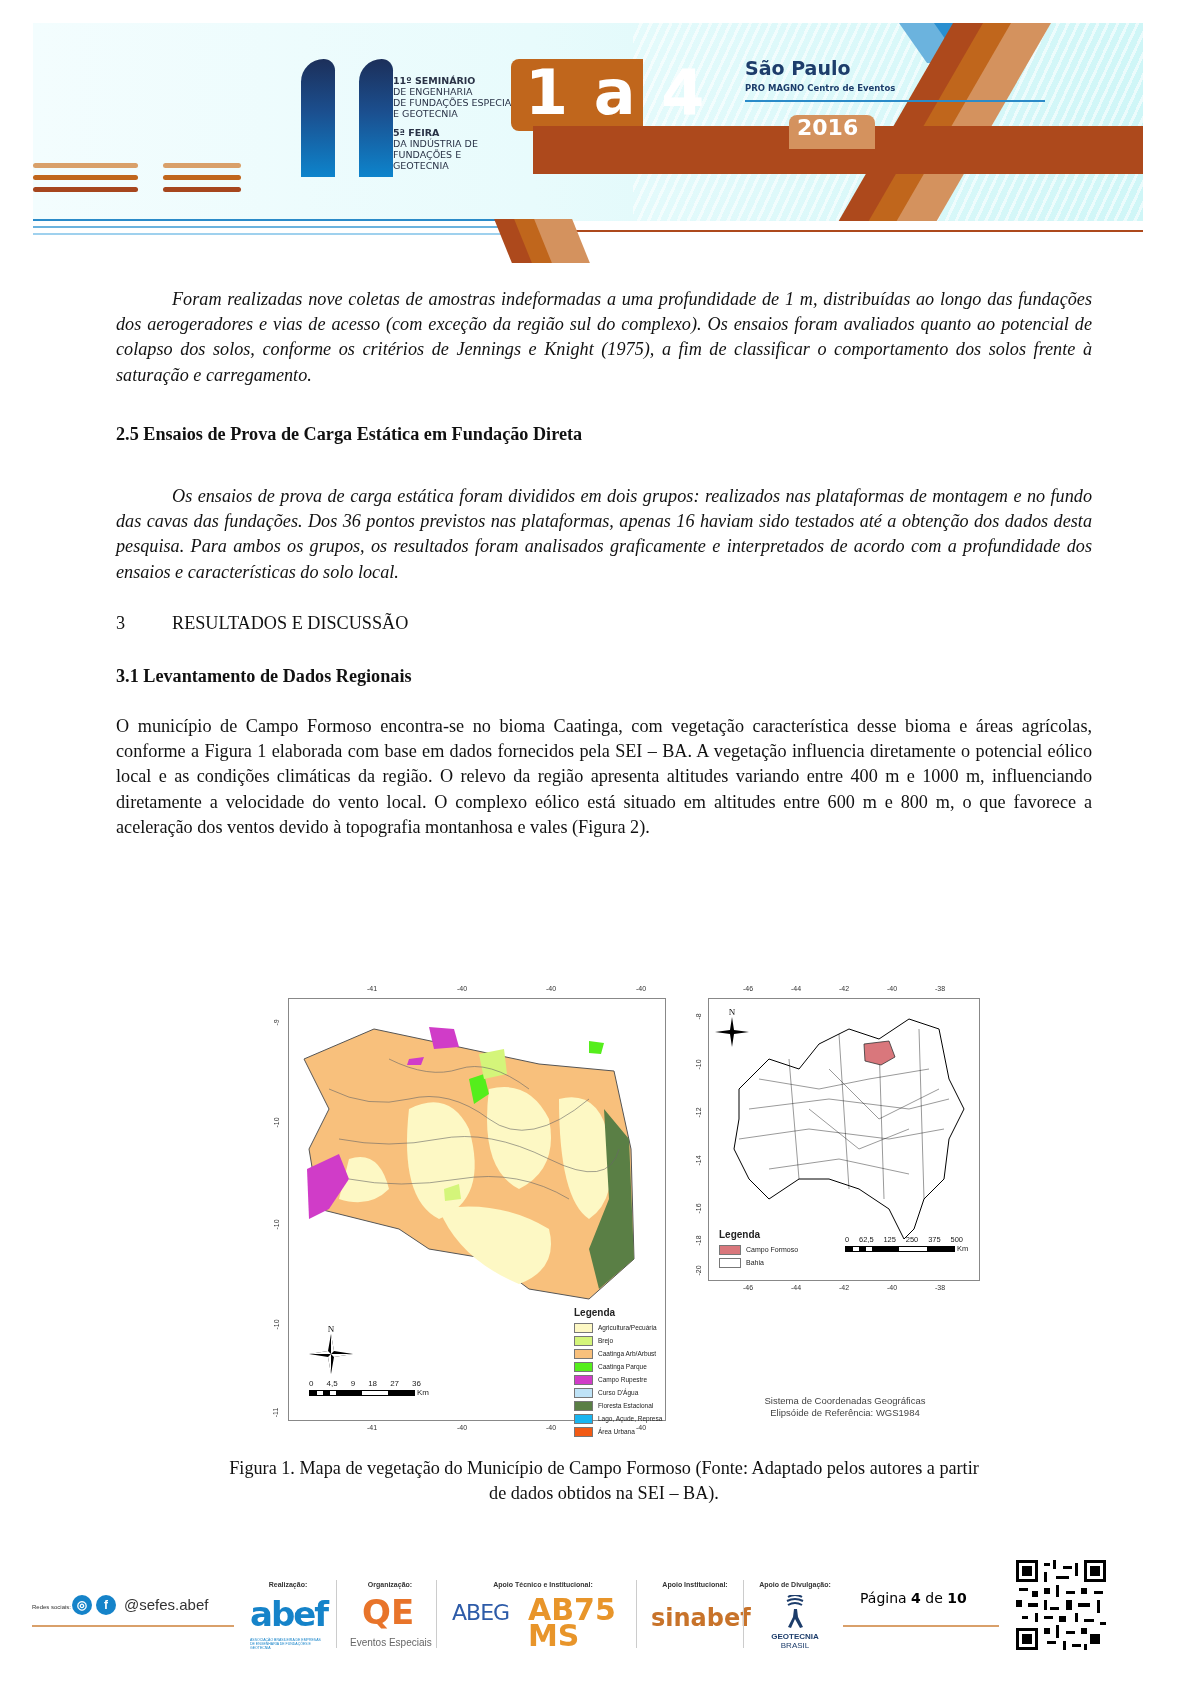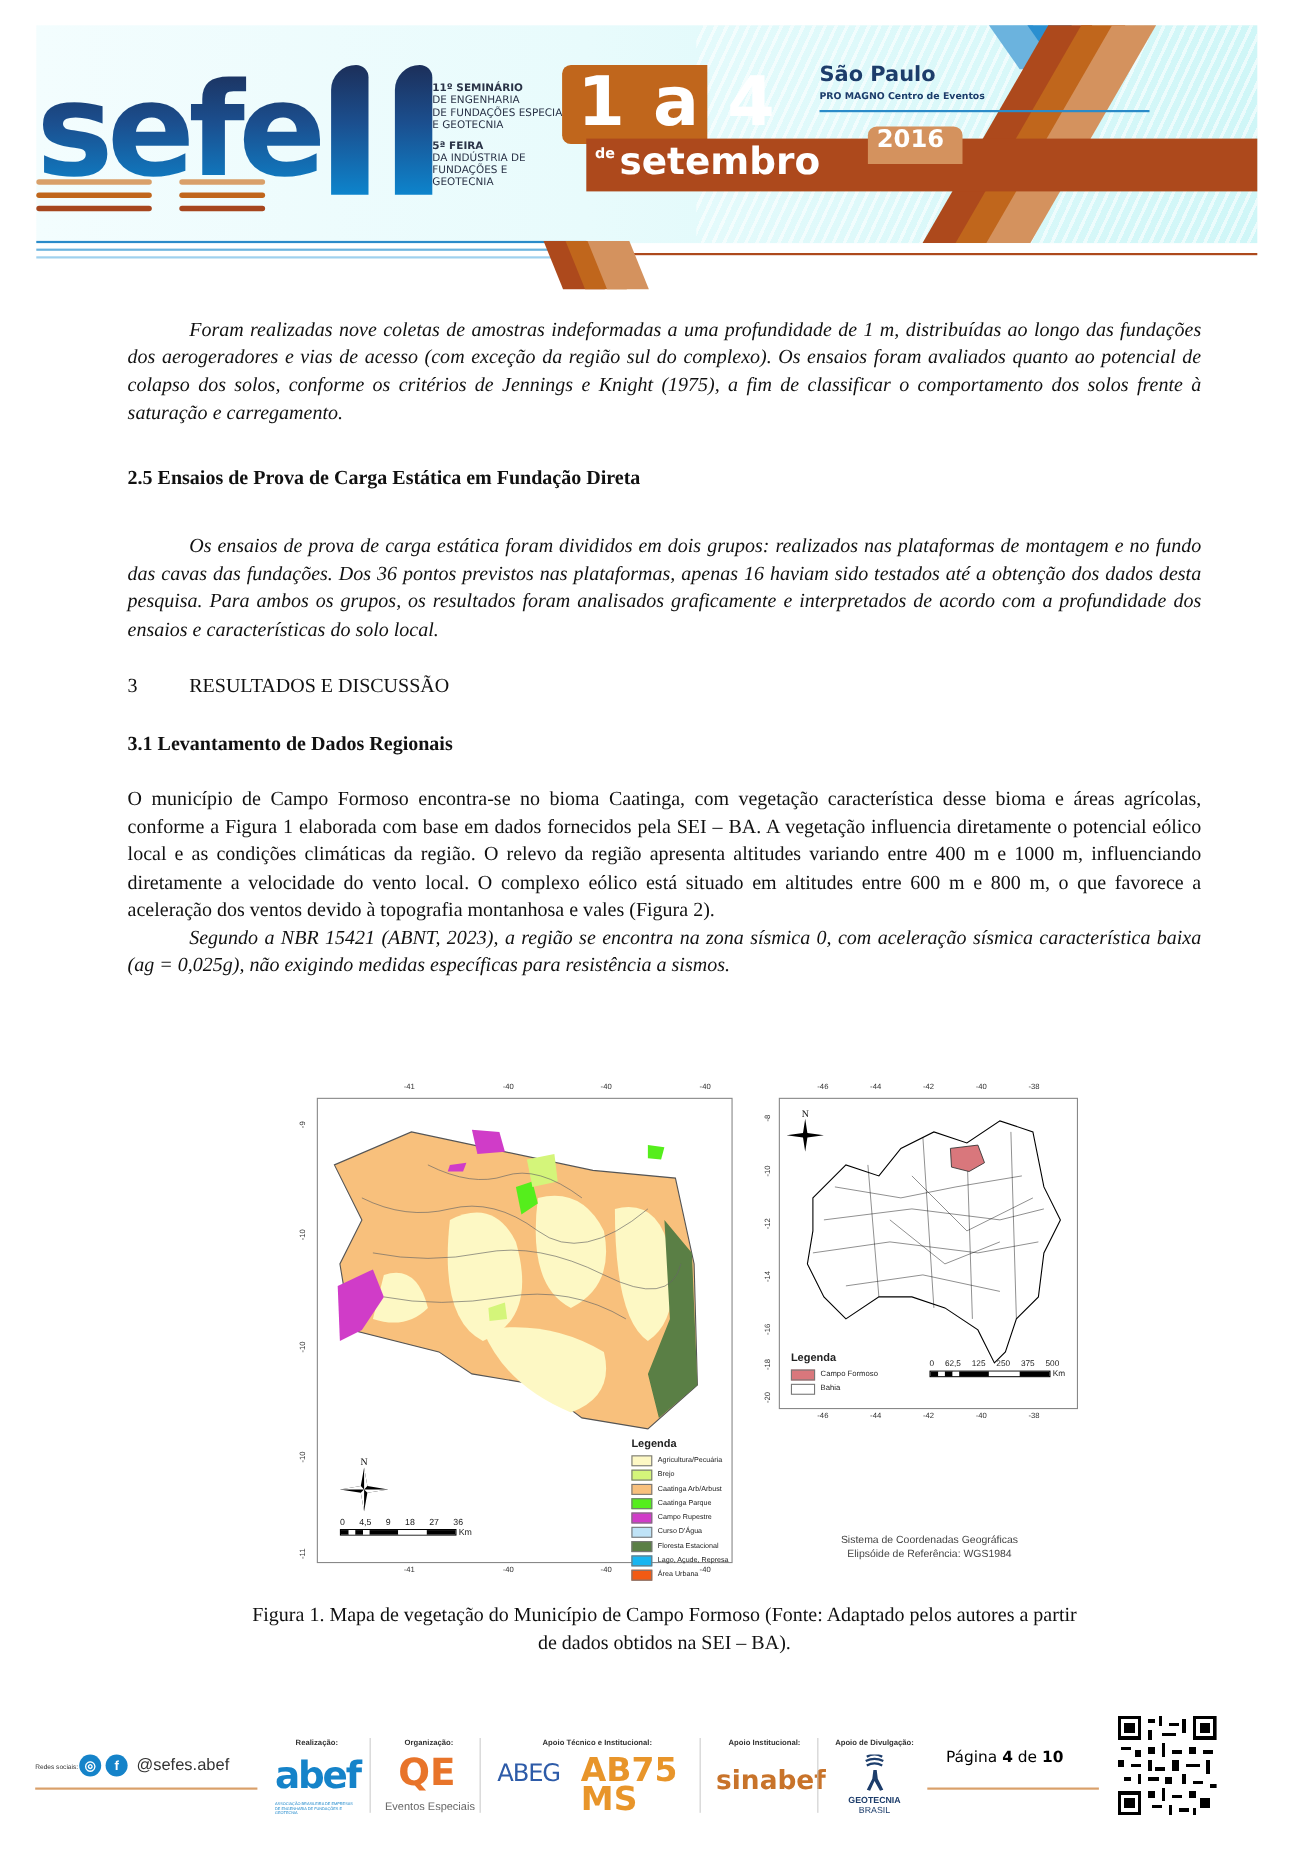--- a/index.html
+++ b/index.html
@@ -110,7 +110,6 @@
   <div class="diag d2"></div>
   <div class="diag d3"></div>
 
-  <div class="logo-sefe">sefe</div>
   <div class="logo-11">
     <span style="left:0"></span>
       <span style="left:58px"></span>

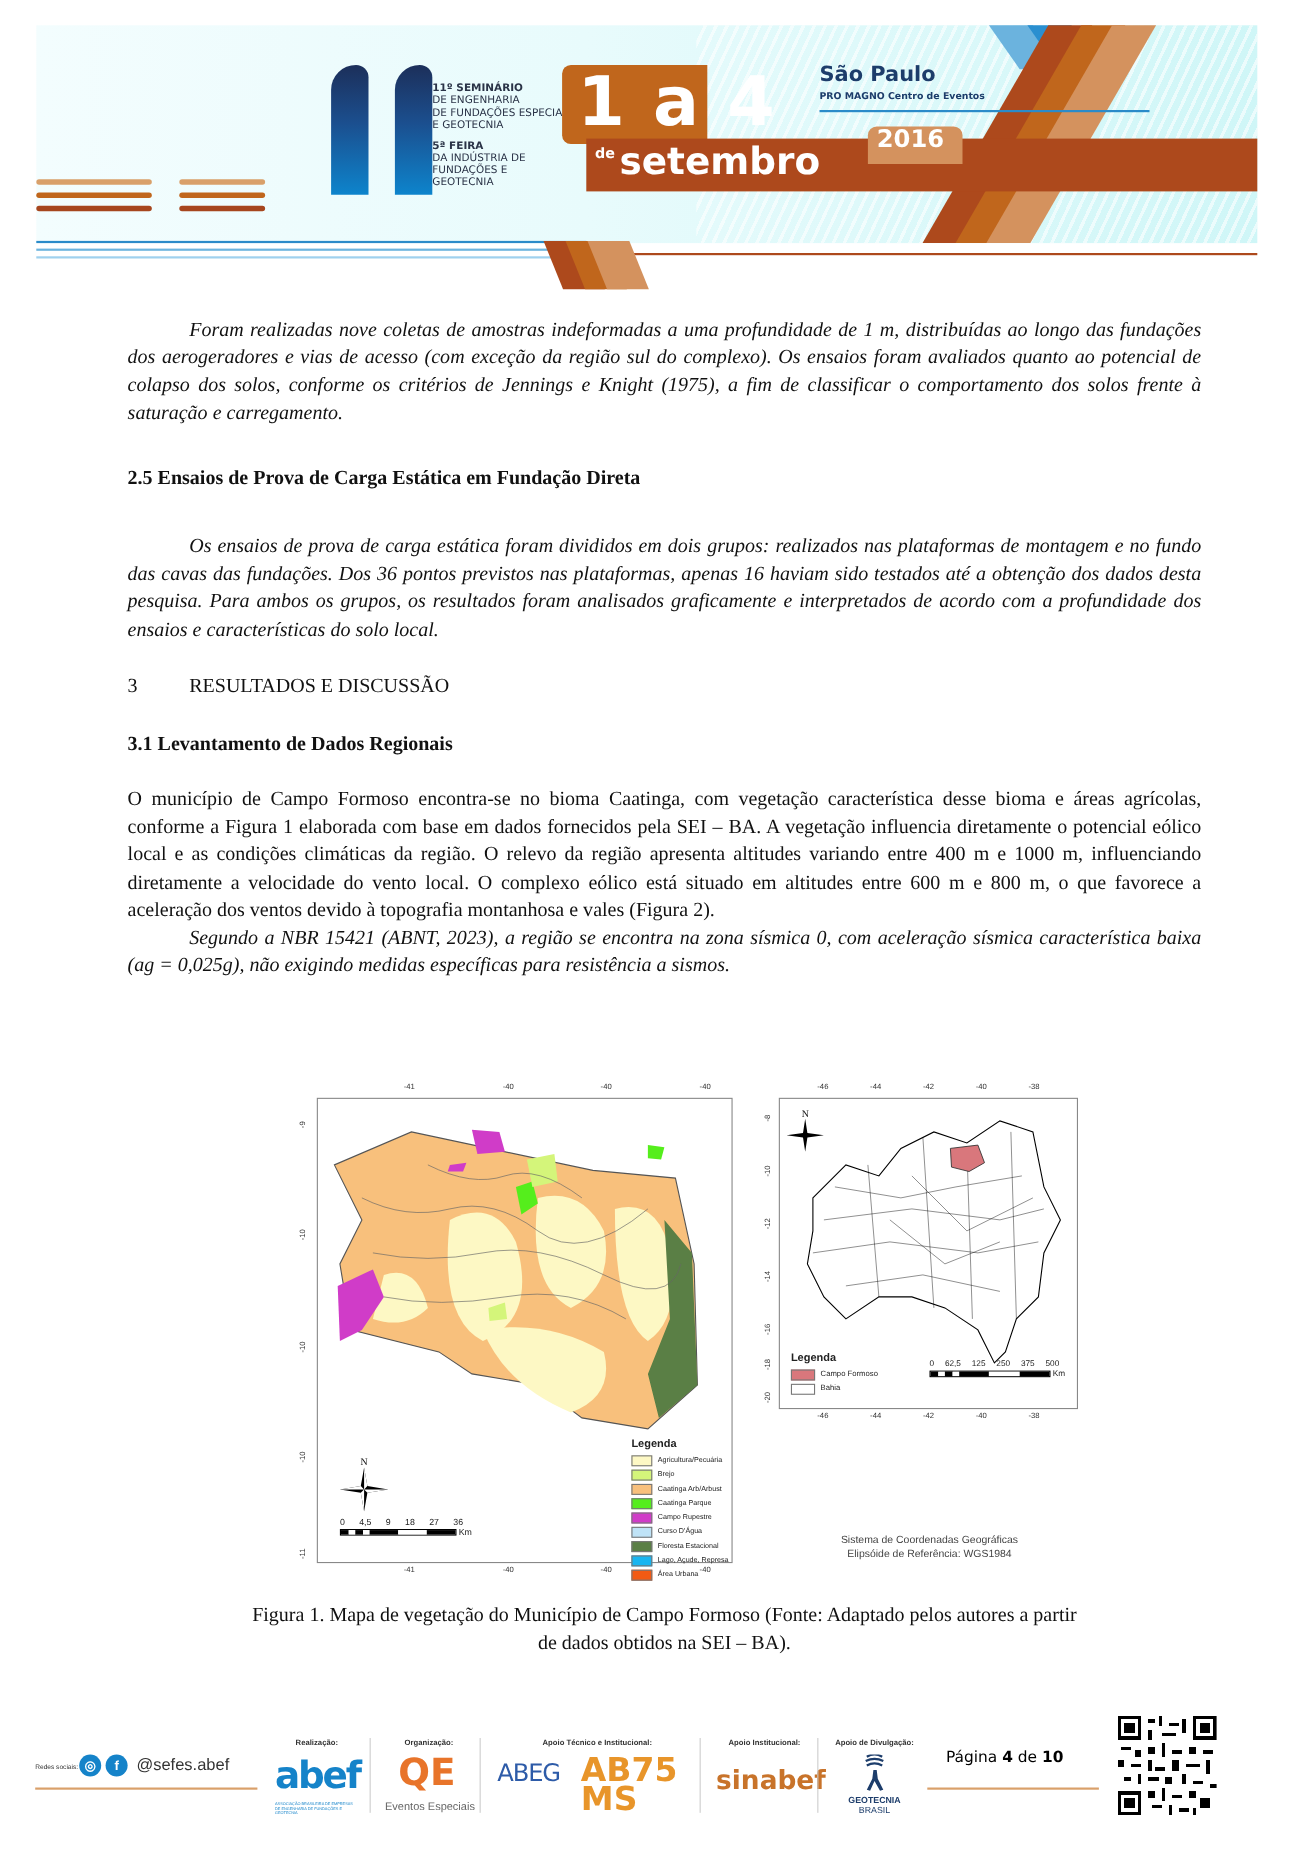--- a/index.html
+++ b/index.html
@@ -140,7 +140,6 @@
   <div class="date-box"></div>
   <div class="date-band"></div>
   <div class="date-big">1 a 4</div>
-  <div class="date-month"><small>de</small><span>setembro</span></div>
   <div class="year-box"></div>
   <div class="year">2016</div>
   <div class="city">São Paulo</div>

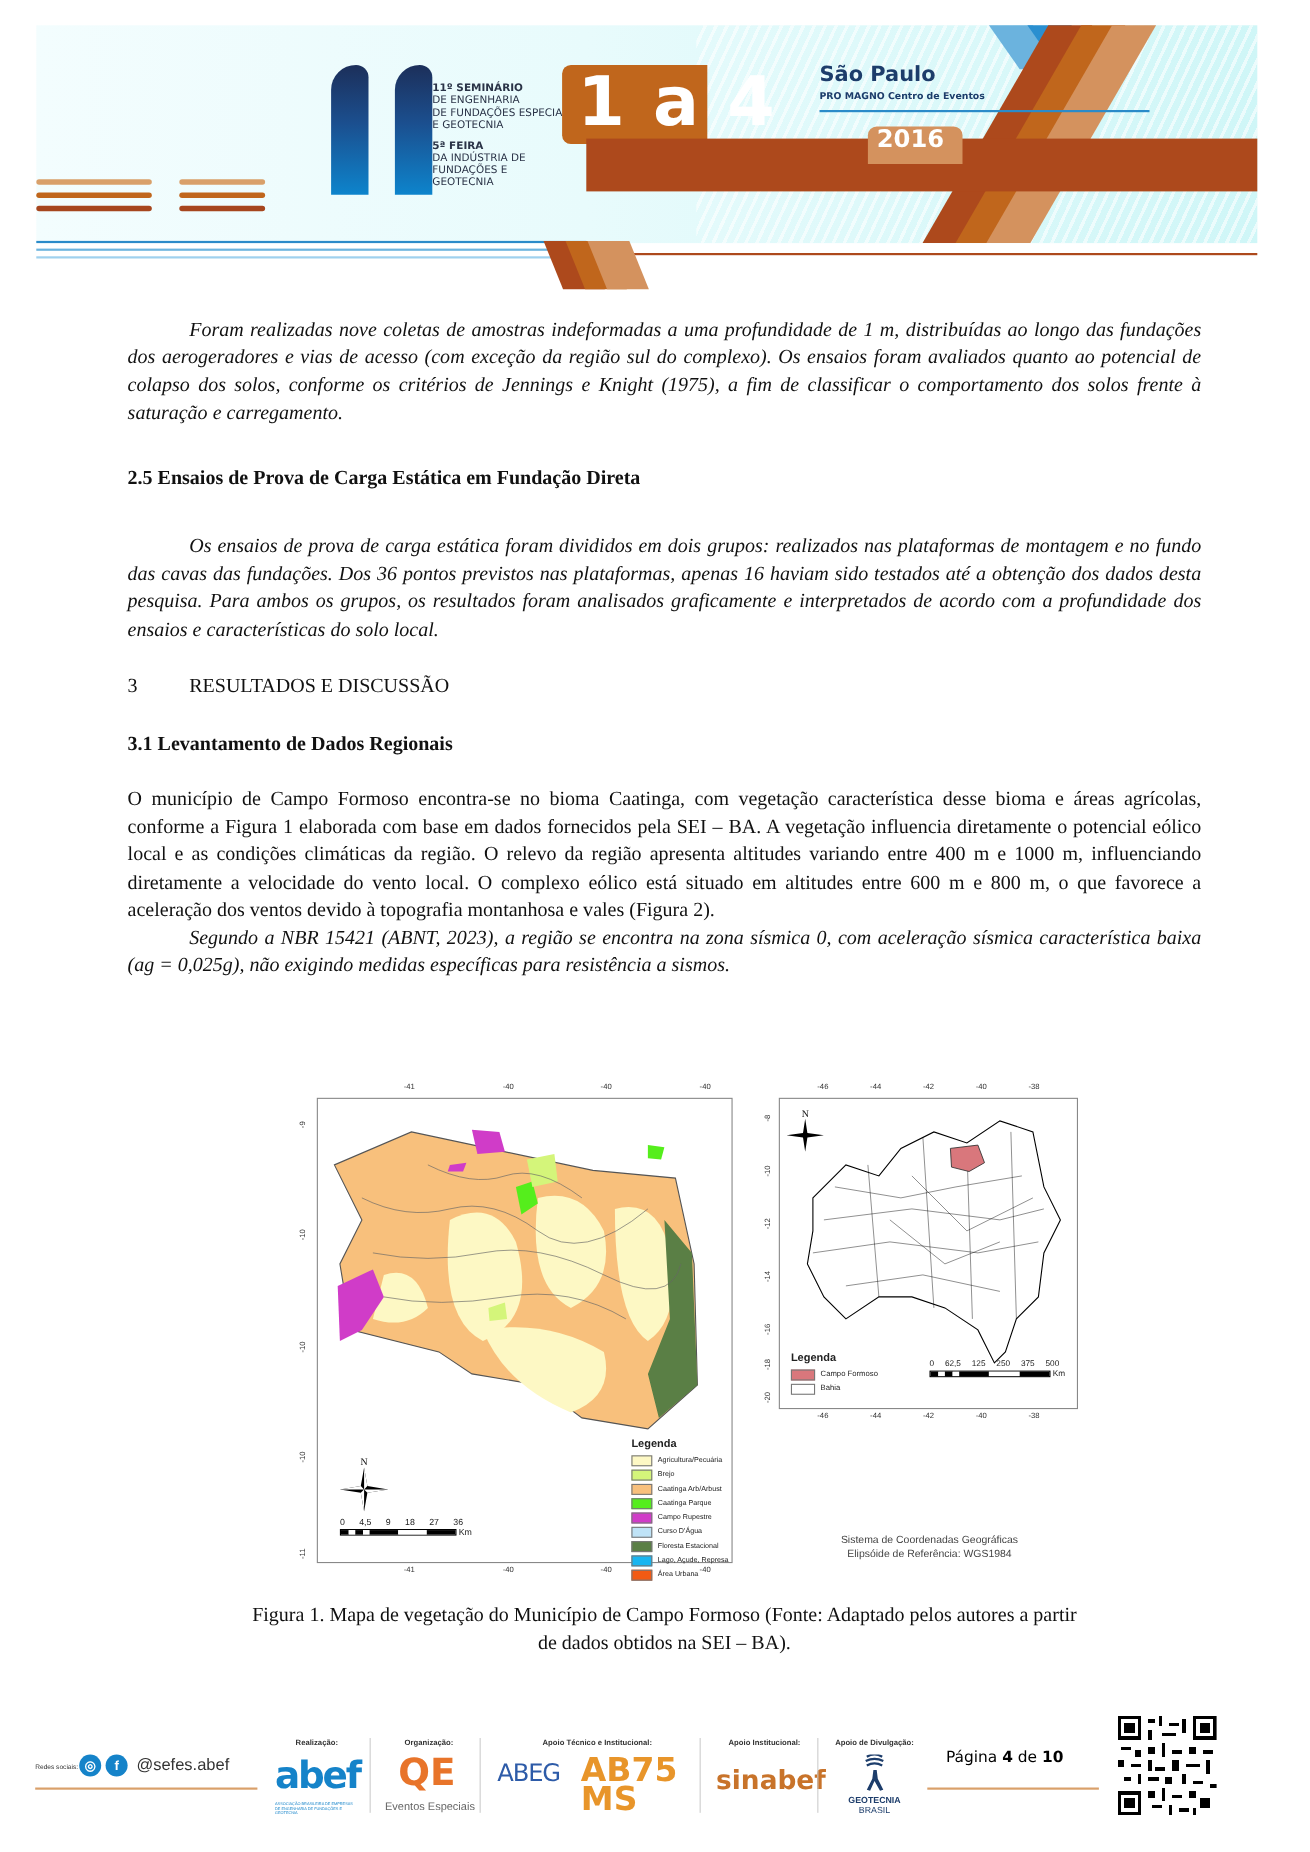--- a/index.html
+++ b/index.html
@@ -175,7 +175,6 @@
 
 <div class="content" style="top:714px;">
   <p class="p">O município de Campo Formoso encontra-se no bioma Caatinga, com vegetação característica desse bioma e áreas agrícolas, conforme a Figura 1 elaborada com base em dados fornecidos pela SEI – BA. A vegetação influencia diretamente o potencial eólico local e as condições climáticas da região. O relevo da região apresenta altitudes variando entre 400 m e 1000 m, influenciando diretamente a velocidade do vento local. O complexo eólico está situado em altitudes entre 600 m e 800 m, o que favorece a aceleração dos ventos devido à topografia montanhosa e vales  (Figura 2).</p>
-  <p class="p indent">Segundo a NBR 15421 (ABNT, 2023), a região se encontra na zona sísmica 0, com aceleração sísmica característica baixa (ag = 0,025g), não exigindo medidas específicas para resistência a sismos.</p>
 </div>
 
 <div class="figure">

